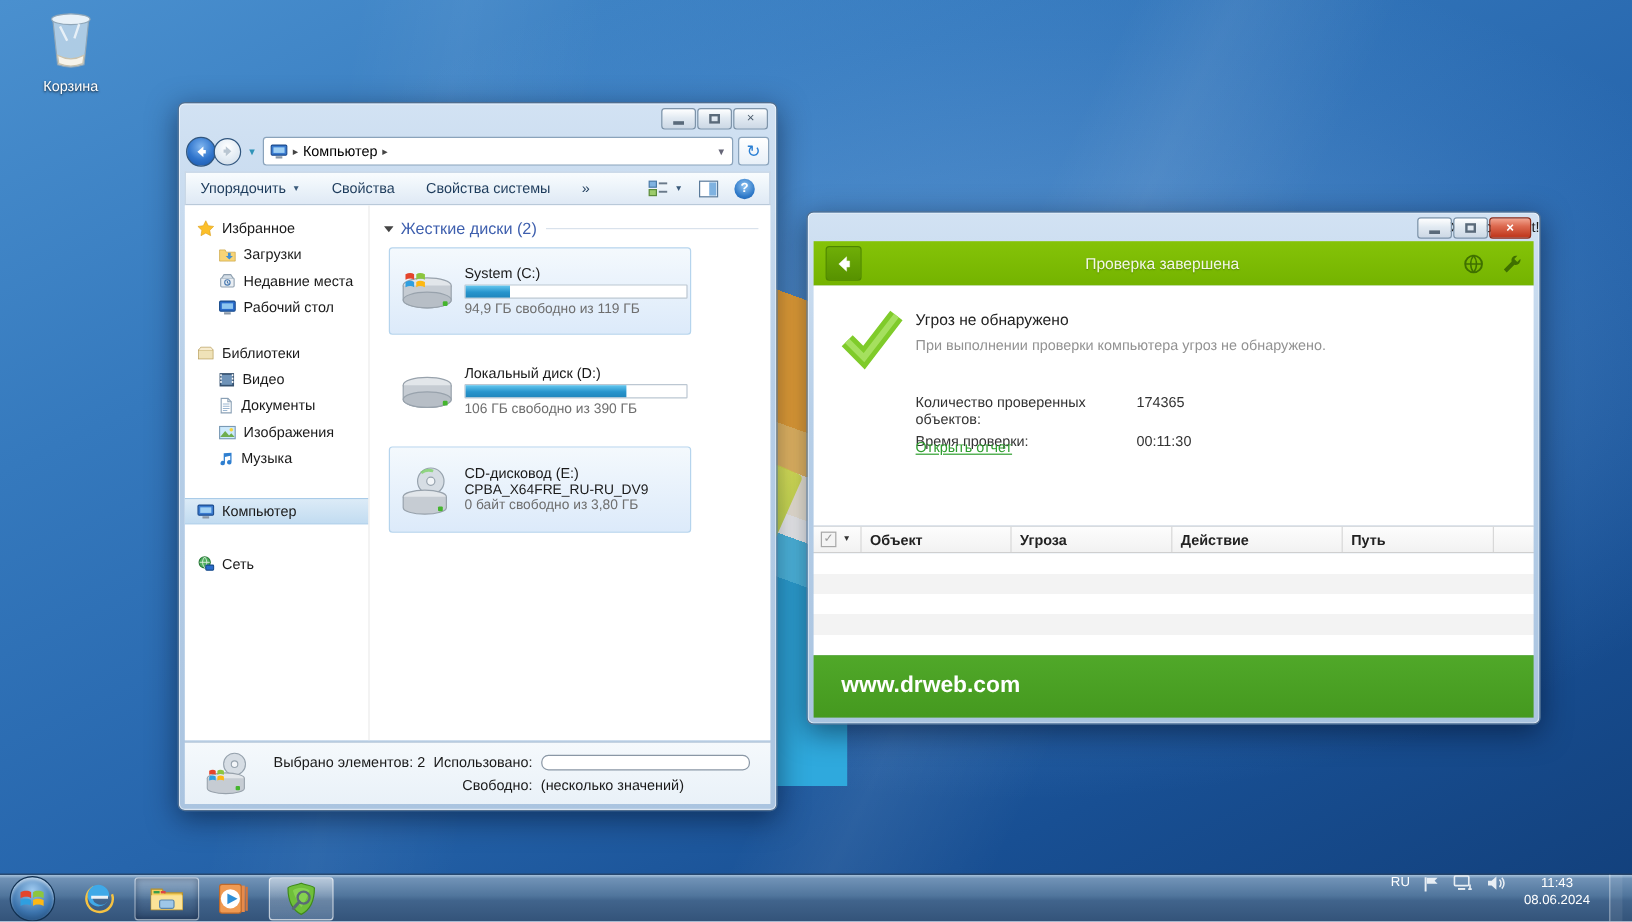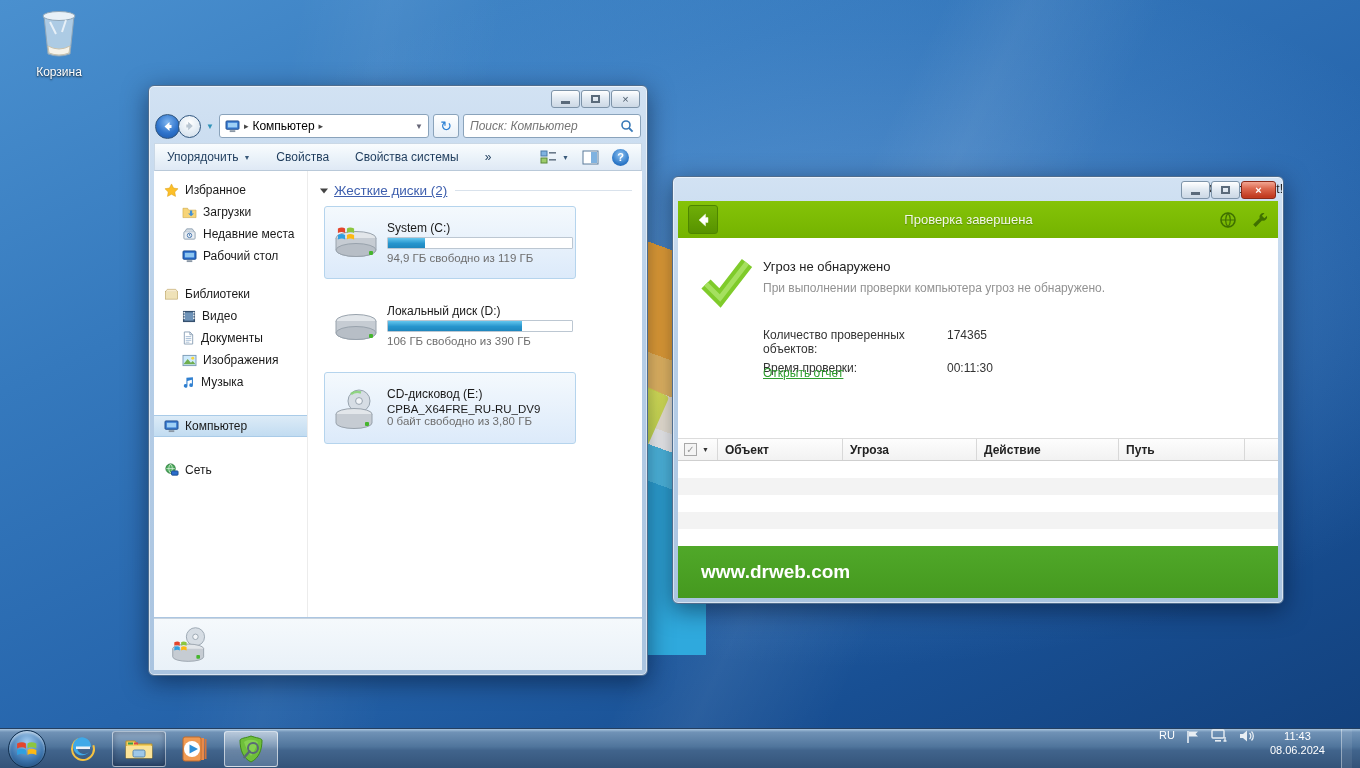--- a/index.html
+++ b/index.html
@@ -196,13 +196,6 @@
       <div class="refresh-btn">
         <span>↻</span>
       </div>
-      <div class="search-field">
-        <input placeholder="Поиск: Компьютер" style="">
-        <svg width="14" height="14" viewBox="0 0 14 14">
-            <circle cx="6" cy="6" r="4" fill="none" stroke="#3a7ab8" stroke-width="1.6"></circle>
-            <path d="M9 9 L12.6 12.6" stroke="#3a7ab8" stroke-width="1.8"></path>
-          </svg>
-      </div>
     </div>
 
     <div class="x-toolbar">

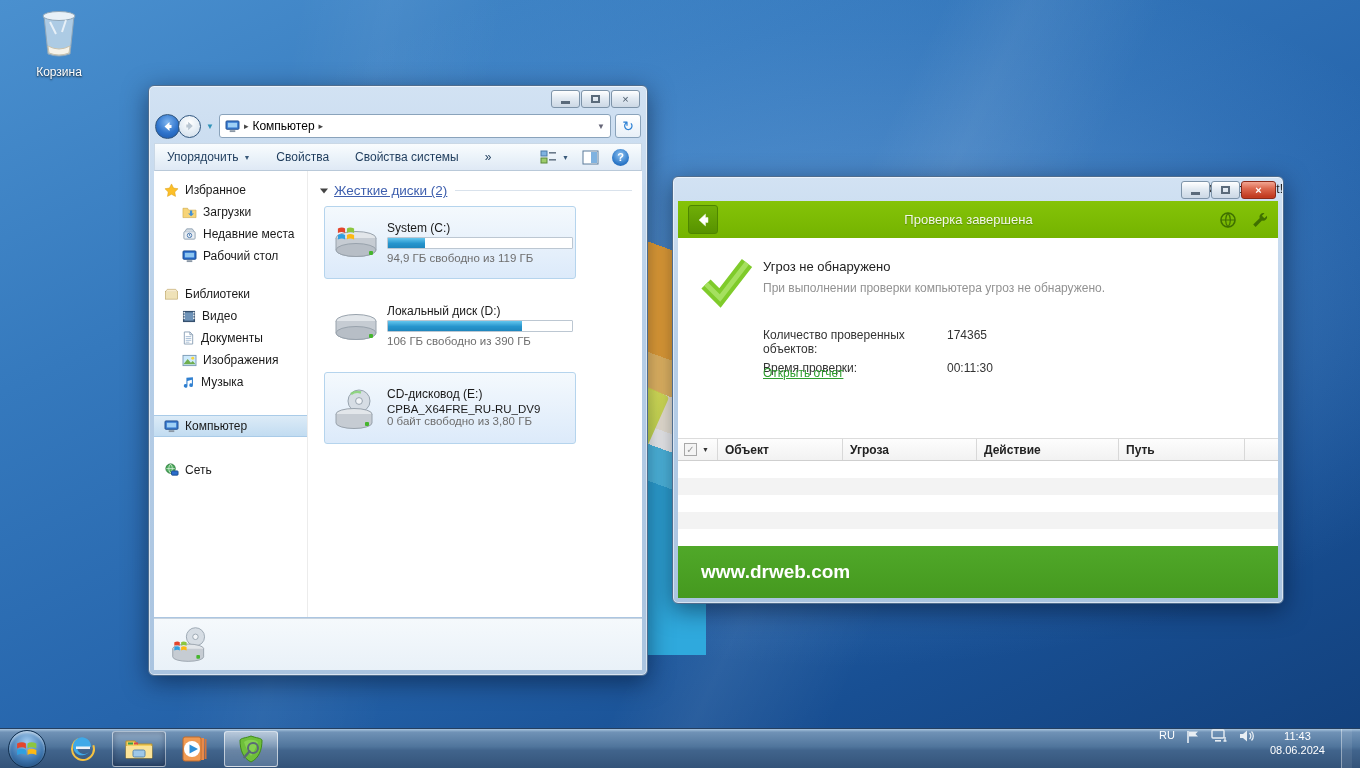--- a/index.html
+++ b/index.html
@@ -71,7 +71,7 @@
   .side-gap-l { margin-top:16px; } .side-gap-xl { margin-top:22px; }
   .x-main { flex:1; border-left:1px solid #ececec; padding:10px 10px 0 12px; }
 
-  .grp-hdr { display:flex; align-items:center; color:#3e5fae; font-size:13.5px; margin:2px 0 8px;text-decoration:underline; }
+  .grp-hdr { display:flex; align-items:center; color:#3e5fae; font-size:13.5px; margin:2px 0 8px; }
   .grp-tri { margin-right:6px; display:flex; }
   .grp-line { flex:1; height:1px; background:#d9e2ec; margin-left:8px; }
 

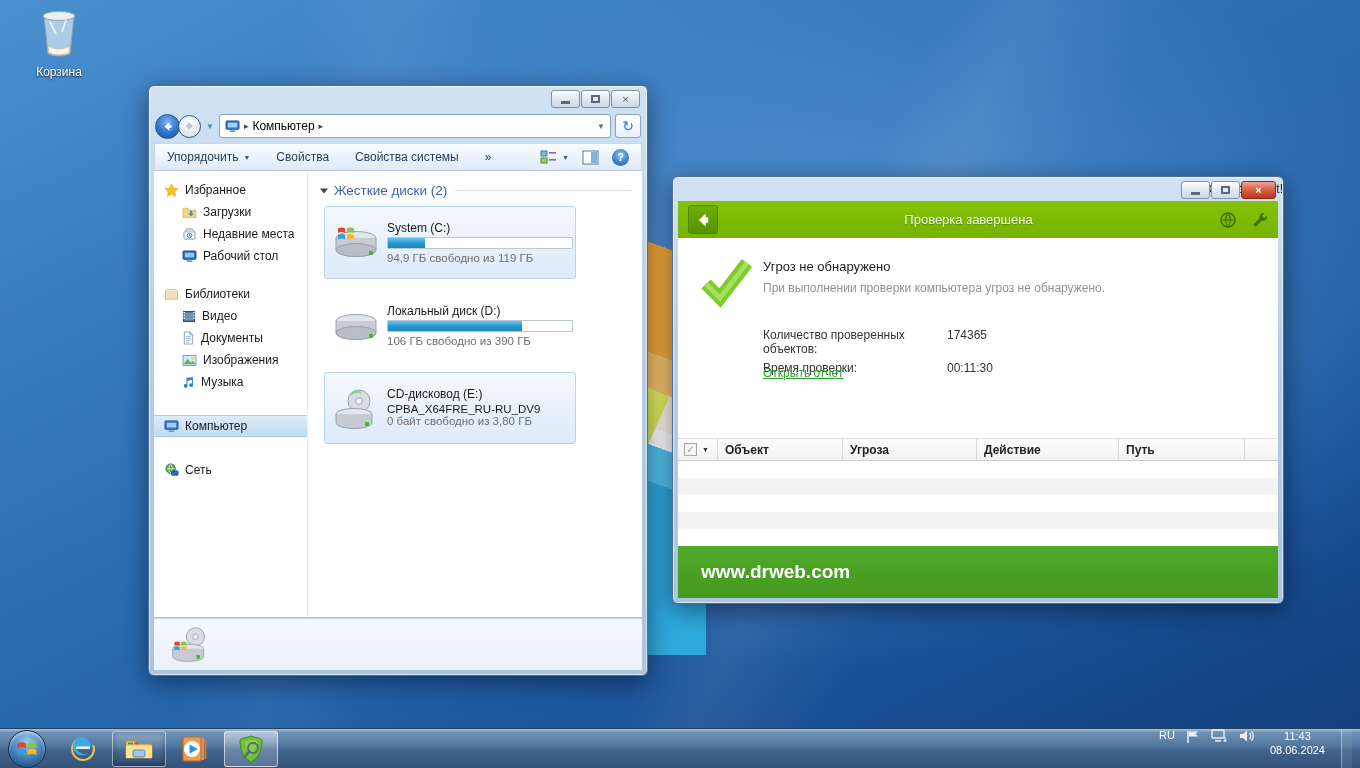--- a/index.html
+++ b/index.html
@@ -420,6 +420,14 @@
             </g>
         </svg>
       </span>
+      <div class="st-grid">
+        <span>Выбрано элементов: 2</span>
+        <span class="st-right">Использовано:</span>
+        <span class="st-bar"></span>
+        <span></span>
+        <span class="st-right">Свободно:</span>
+        <span class="st-val">(несколько значений)</span>
+      </div>
     </div>
   </div>
 

